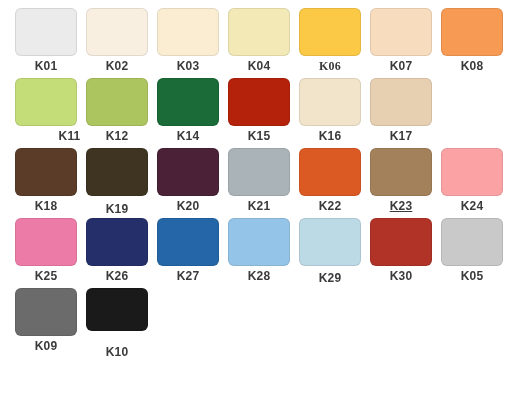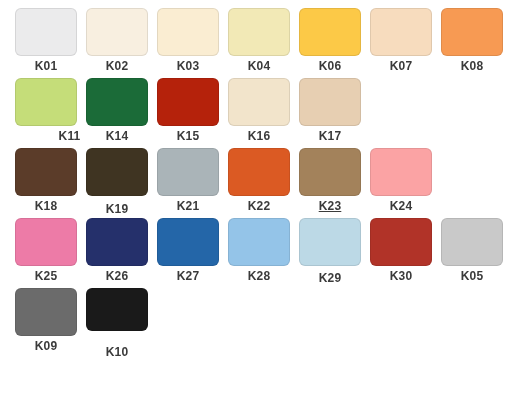--- a/index.html
+++ b/index.html
@@ -73,7 +73,7 @@
       </div>
       <div class="swatch-cell">
         <div class="swatch-chip" style="background: rgb(252, 201, 71); border-color: rgba(0, 0, 0, 0.09);"></div>
-        <div class="swatch-label" style="color: rgb(59, 59, 59);">K06</div>
+        <div class="swatch-label" style="color: rgb(59, 59, 59); font-family: Liberation Serif, serif;">K06</div>
       </div>
       <div class="swatch-cell">
         <div class="swatch-chip" style="background: rgb(247, 220, 190); border-color: rgba(0, 0, 0, 0.09);"></div>

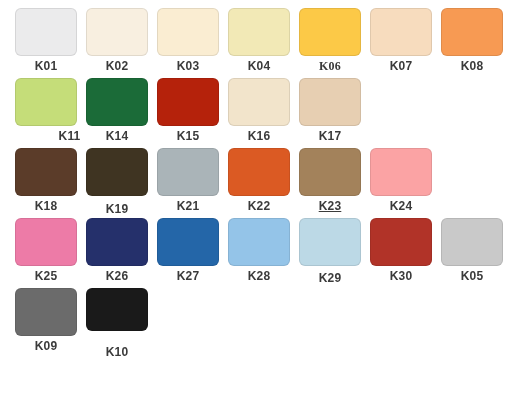--- a/index.html
+++ b/index.html
@@ -90,6 +90,10 @@
         <div class="swatch-label" style="color: rgb(59, 59, 59); padding-left: 47px;">K11</div>
       </div>
       <div class="swatch-cell">
+        <div class="swatch-chip" style="background: rgb(173, 197, 94); border-color: rgba(0, 0, 0, 0.09);"></div>
+        <div class="swatch-label" style="color: rgb(59, 59, 59);">K12</div>
+      </div>
+      <div class="swatch-cell">
         <div class="swatch-chip" style="background: rgb(27, 107, 56); border-color: rgba(0, 0, 0, 0.09);"></div>
         <div class="swatch-label" style="color: rgb(59, 59, 59); text-align: right;">K14</div>
       </div>

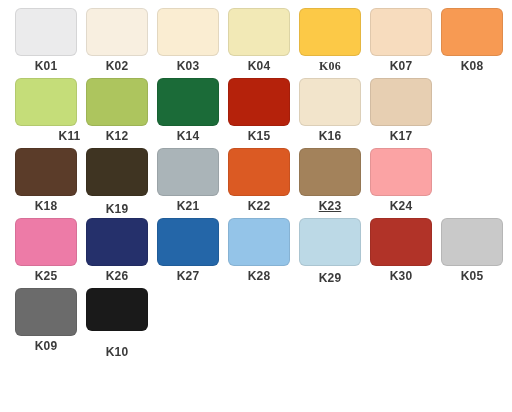--- a/index.html
+++ b/index.html
@@ -120,6 +120,10 @@
         <div class="swatch-label" style="color: rgb(59, 59, 59); margin-top: 8px;">K19</div>
       </div>
       <div class="swatch-cell">
+        <div class="swatch-chip" style="background: rgb(75, 33, 55); border-color: rgba(0, 0, 0, 0.09);"></div>
+        <div class="swatch-label" style="color: rgb(59, 59, 59);">K20</div>
+      </div>
+      <div class="swatch-cell">
         <div class="swatch-chip" style="background: rgb(170, 180, 184); border-color: rgba(0, 0, 0, 0.09);"></div>
         <div class="swatch-label" style="color: rgb(59, 59, 59);">K21</div>
       </div>

